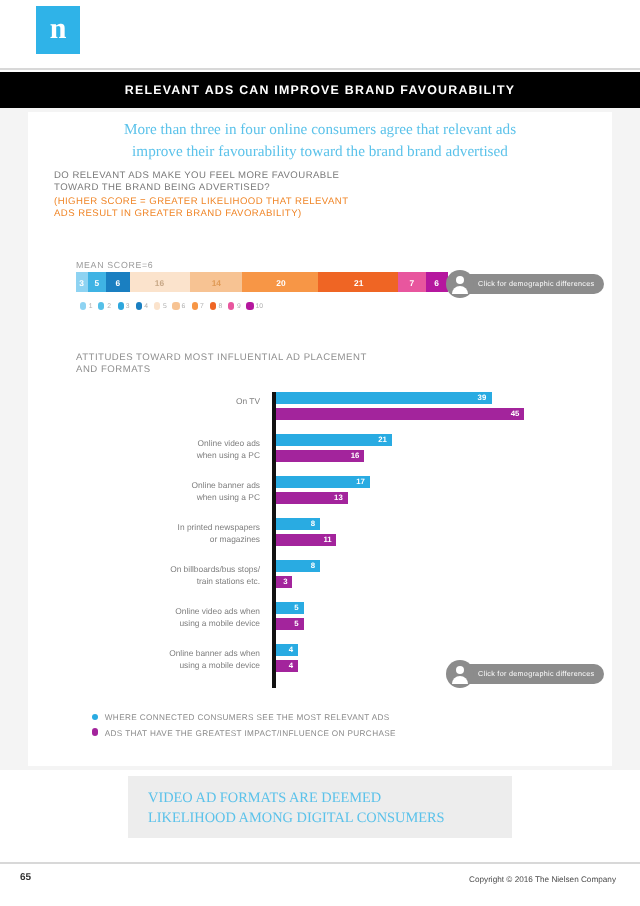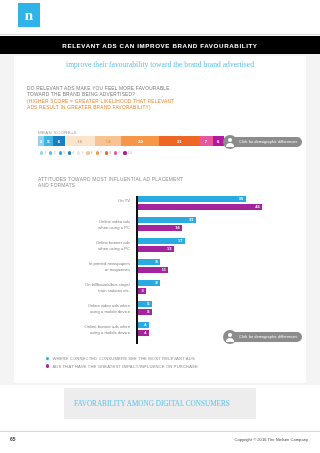--- a/index.html
+++ b/index.html
@@ -157,6 +157,7 @@
   <div class="body-inner"></div>
 
   <div class="headline">
+    <div>More than three in four online consumers agree that relevant ads</div>
     <div>improve their favourability toward the brand brand advertised</div>
   </div>
 

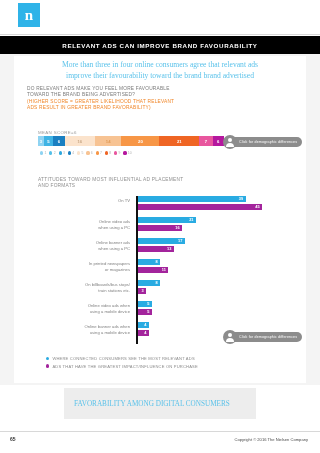--- a/index.html
+++ b/index.html
@@ -359,6 +359,7 @@
   </div>
 
   <div class="callout">
+    <div>VIDEO AD FORMATS ARE DEEMED</div>
     <div>FAVORABILITY AMONG DIGITAL CONSUMERS</div>
   </div>
 

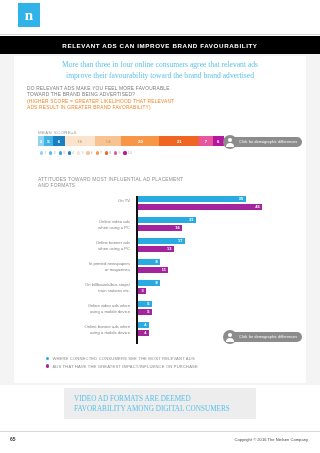--- a/index.html
+++ b/index.html
@@ -360,7 +360,7 @@
 
   <div class="callout">
     <div>VIDEO AD FORMATS ARE DEEMED</div>
-    <div>FAVORABILITY AMONG DIGITAL CONSUMERS</div>
+    <div>LIKELIHOOD AMONG DIGITAL CONSUMERS</div>
   </div>
 
   <div class="foot-rule"></div>

